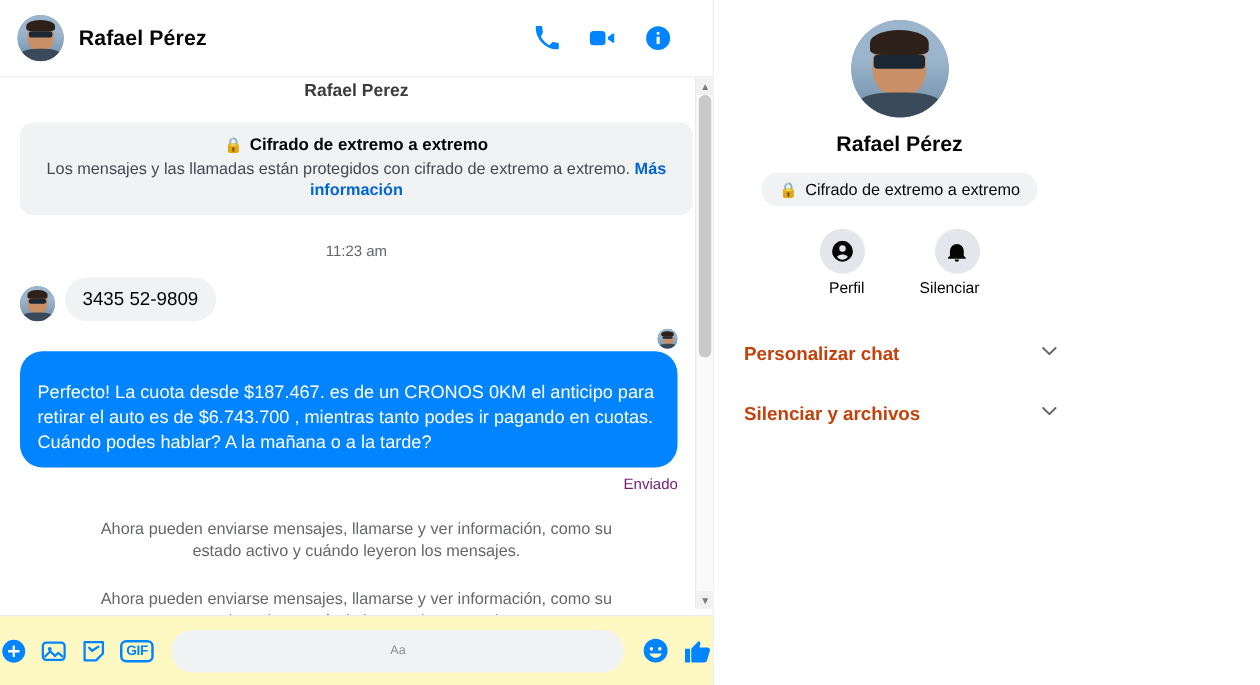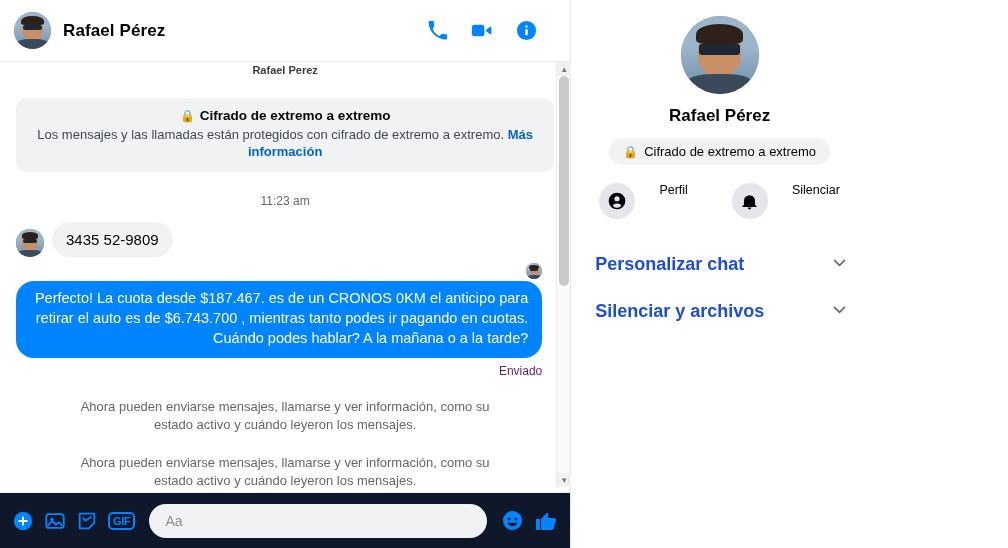--- a/index.html
+++ b/index.html
@@ -129,7 +129,7 @@
   }
   .partial-name {
     text-align: center;
-    font-size: 11px;
+    font-size: 14px;
     font-weight: bold;
     color: #3b3b3b;
     padding-top: 2px;

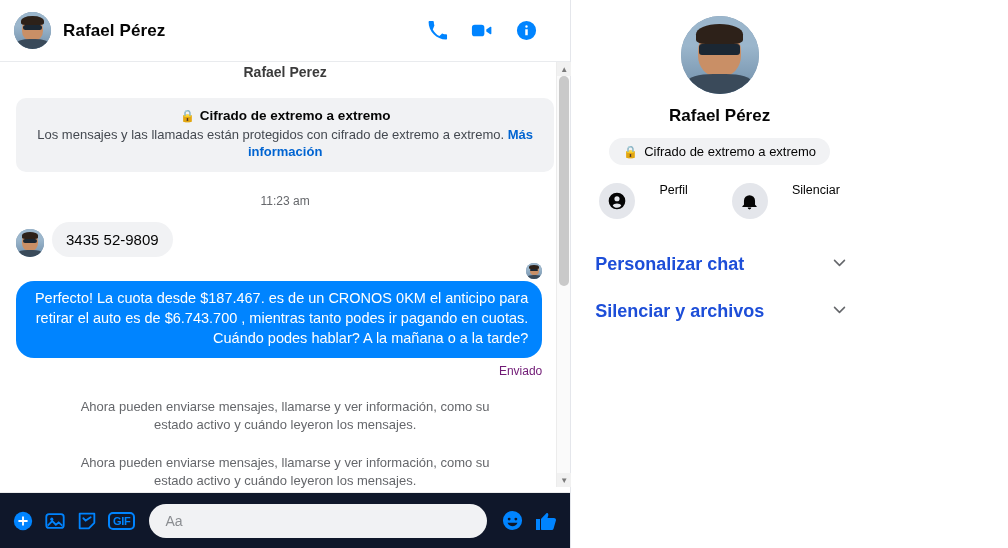--- a/index.html
+++ b/index.html
@@ -362,9 +362,9 @@
   }
   .qa {
     display: flex;
-    flex-direction: row;
-    align-items: flex-start;
-    gap: 24px;
+    flex-direction: column;
+    align-items: flex-end;
+    gap: 4px;
     cursor: pointer;
   }
   .qa-circle {

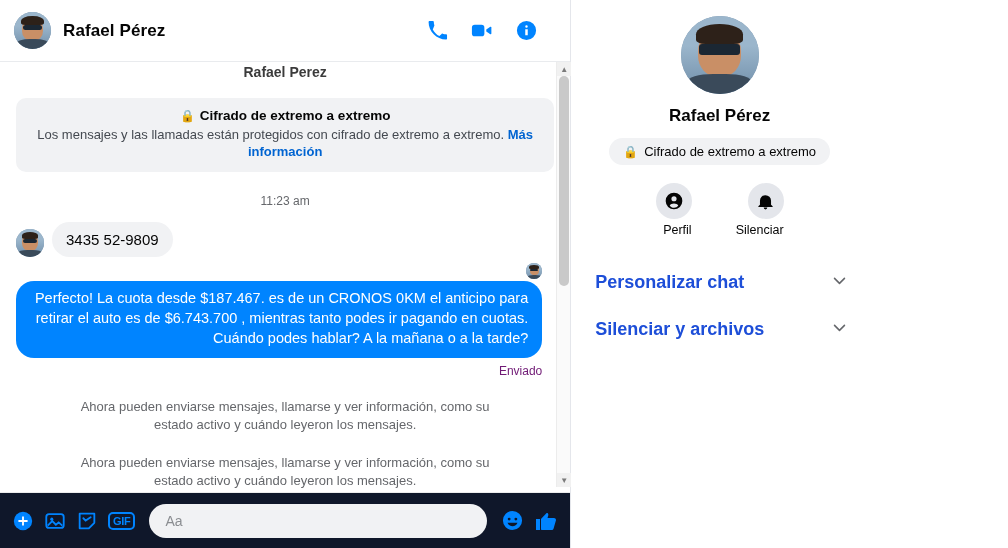--- a/index.html
+++ b/index.html
@@ -387,8 +387,8 @@
     cursor: pointer;
   }
   .acc-label {
-    font-size: 18px;
-    color: #1d4ed8;
+    font-size: 15px;
+    color: #c2410c;
     font-weight: bold;
   }
   .chev {

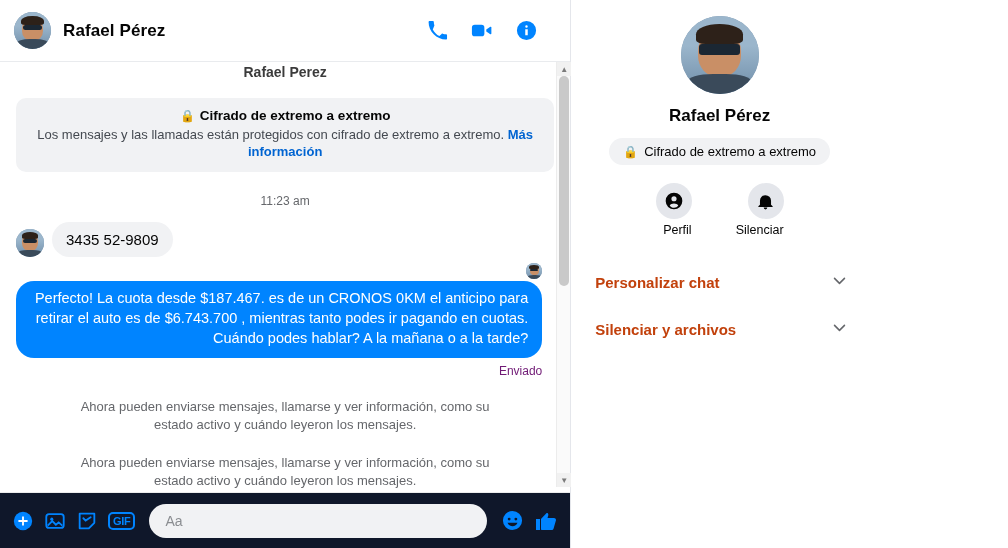--- a/index.html
+++ b/index.html
@@ -220,12 +220,11 @@
     background: #0084ff;
     color: #ffffff;
     border-radius: 18px;
-    padding: 7px 14px 10px;
+    padding: 23px 14px 10px;
     font-size: 14.5px;
     line-height: 20px;
     max-width: 540px;
     margin-right: 12px;
-    text-align: right;
   }
   .delivery {
     text-align: right;

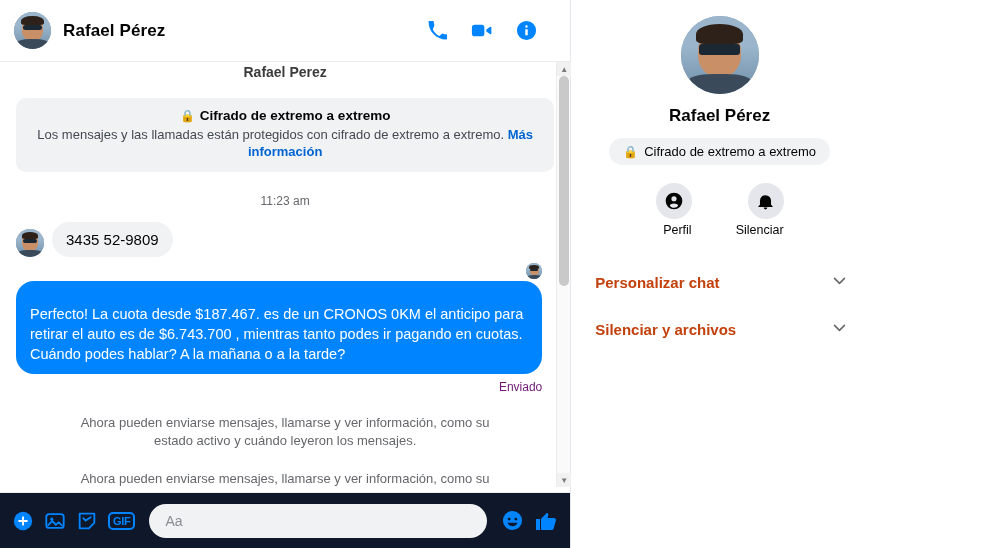--- a/index.html
+++ b/index.html
@@ -282,11 +282,11 @@
     min-height: 56px;
     display: flex;
     align-items: center;
-    padding: 0 12px;
+    padding: 0 0;
     gap: 10px;
     border-top: 1px solid #ececec;
     box-sizing: border-box;
-    background: #0f172a;
+    background: #fef9c3;
   }
   .comp-icon { cursor: pointer; display: flex; align-items: center; }
   .gif-badge {

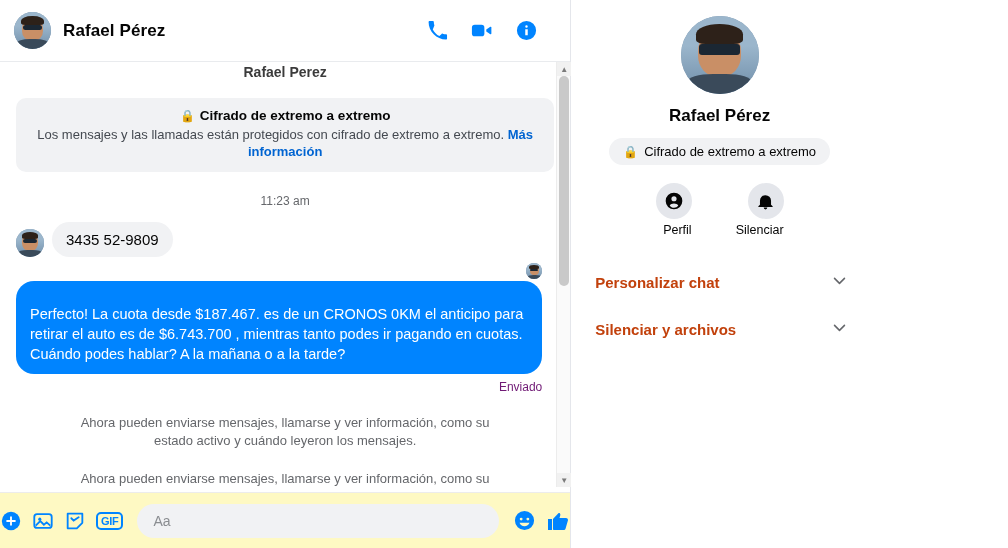--- a/index.html
+++ b/index.html
@@ -307,10 +307,11 @@
     border: none;
     outline: none;
     padding: 0 16px;
-    font-size: 14px;
+    font-size: 10px;
     color: #050505;
     font-family: "Liberation Sans", sans-serif;
     margin: 0 4px;
+    text-align: center;
   }
   .comp-input::placeholder { color: #8a8d91; }
 

